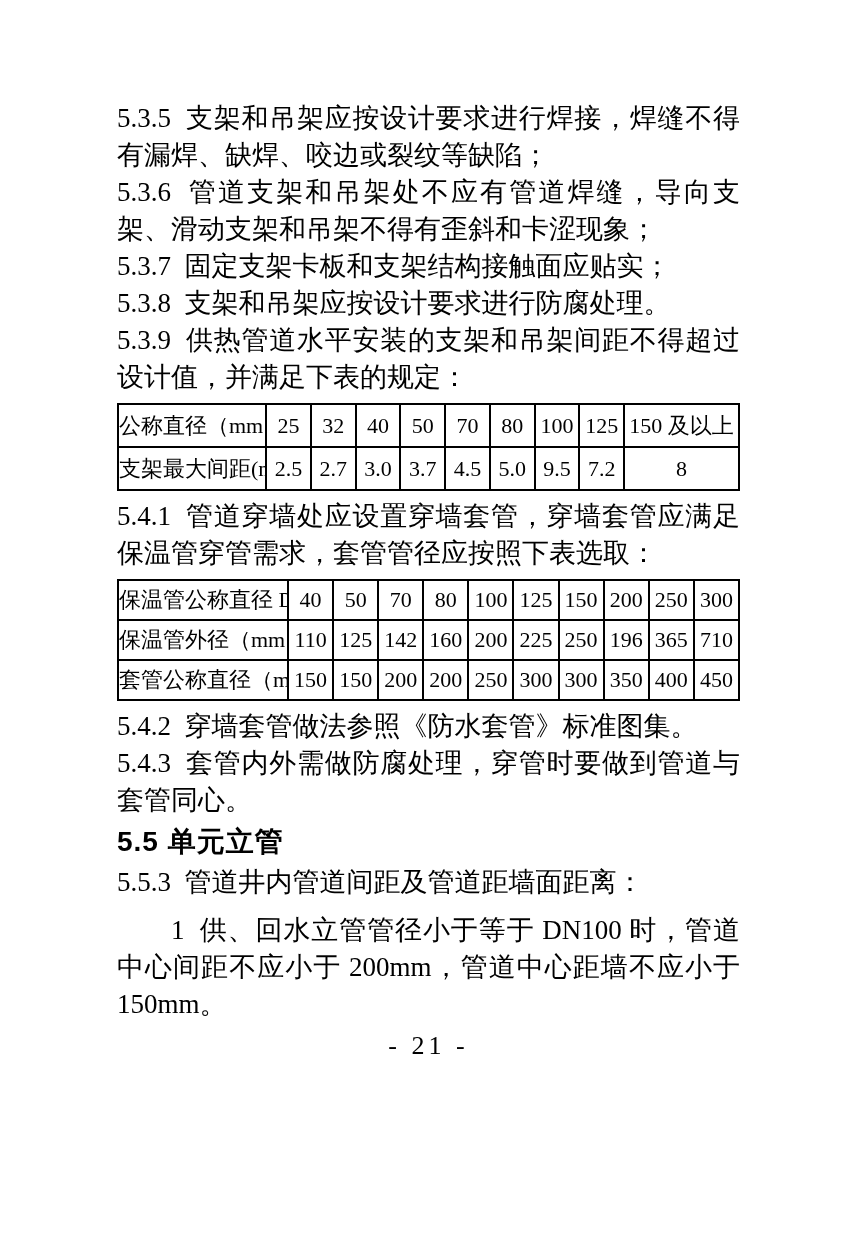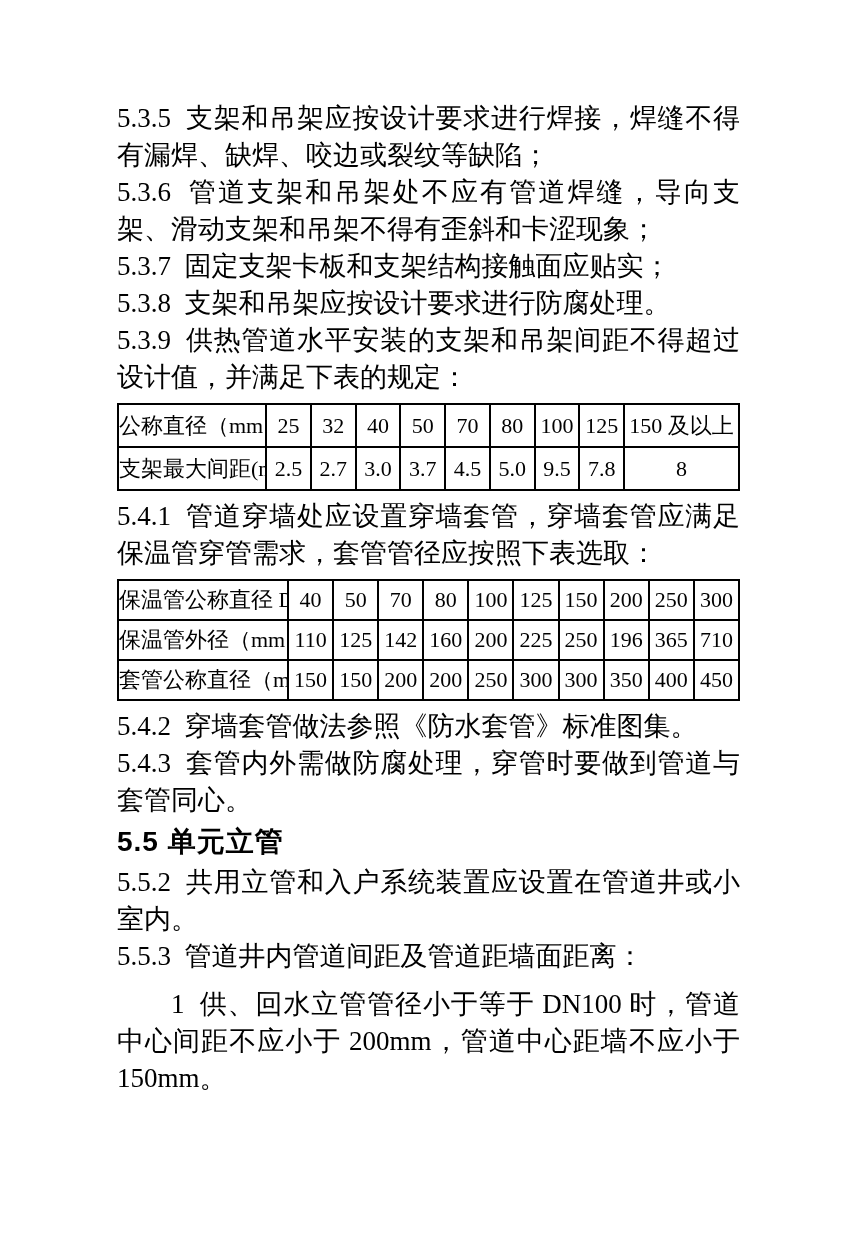--- a/index.html
+++ b/index.html
@@ -93,7 +93,7 @@
       <td>4.5</td>
       <td>5.0</td>
       <td>9.5</td>
-      <td>7.8</td>
+      <td>7.2</td>
       <td>8</td>
     </tr>
   </tbody>

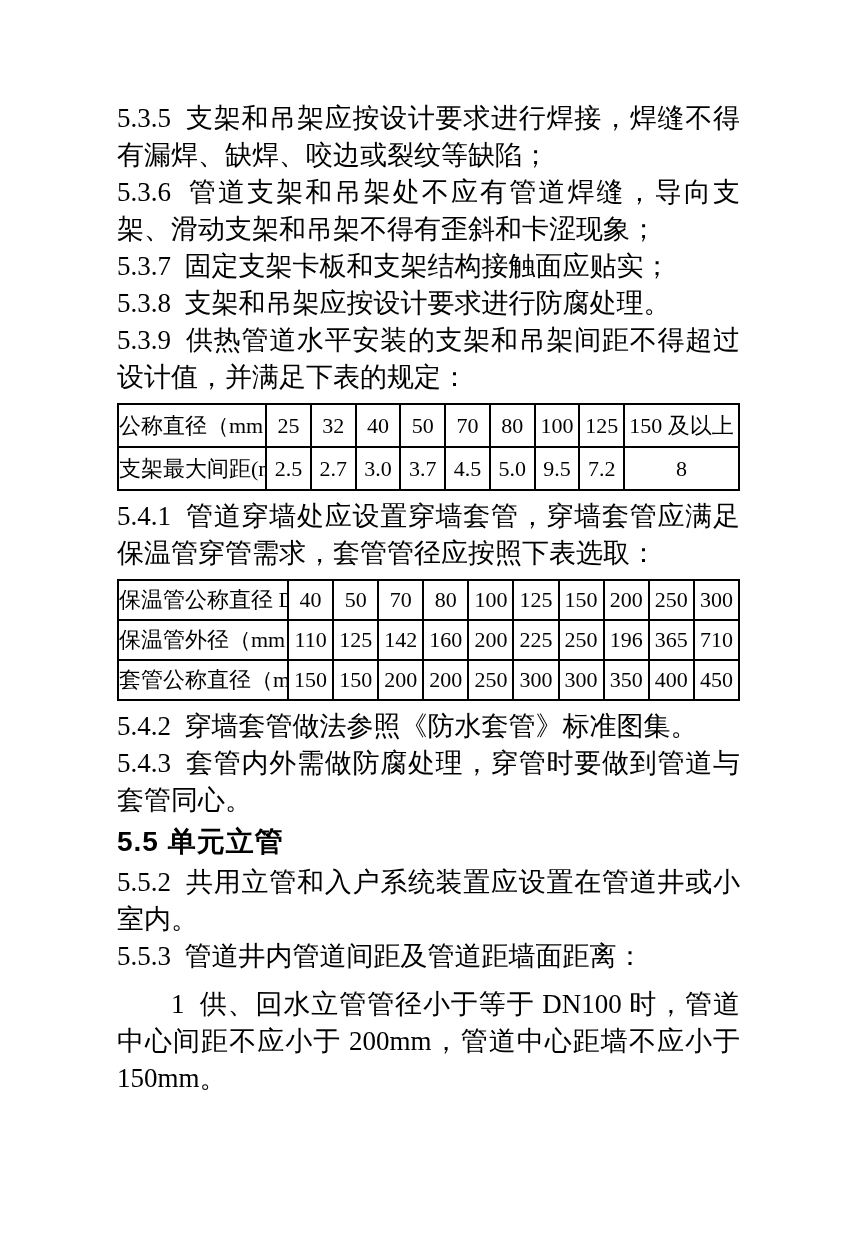--- a/index.html
+++ b/index.html
@@ -153,7 +153,6 @@
   <p class="clause">5.4.3&nbsp; 套管内外需做防腐处理，穿管时要做到管道与套管同心。</p>
 
   <h2 class="sec">5.5 单元立管</h2>
-  <p class="clause">5.5.2&nbsp; 共用立管和入户系统装置应设置在管道井或小室内。</p>
   <p class="clause">5.5.3&nbsp; 管道井内管道间距及管道距墙面距离：</p>
   <p class="clause indent1">1&nbsp; 供、回水立管管径小于等于 DN100 时，管道中心间距不应小于 200mm，管道中心距墙不应小于 150mm。</p>
 

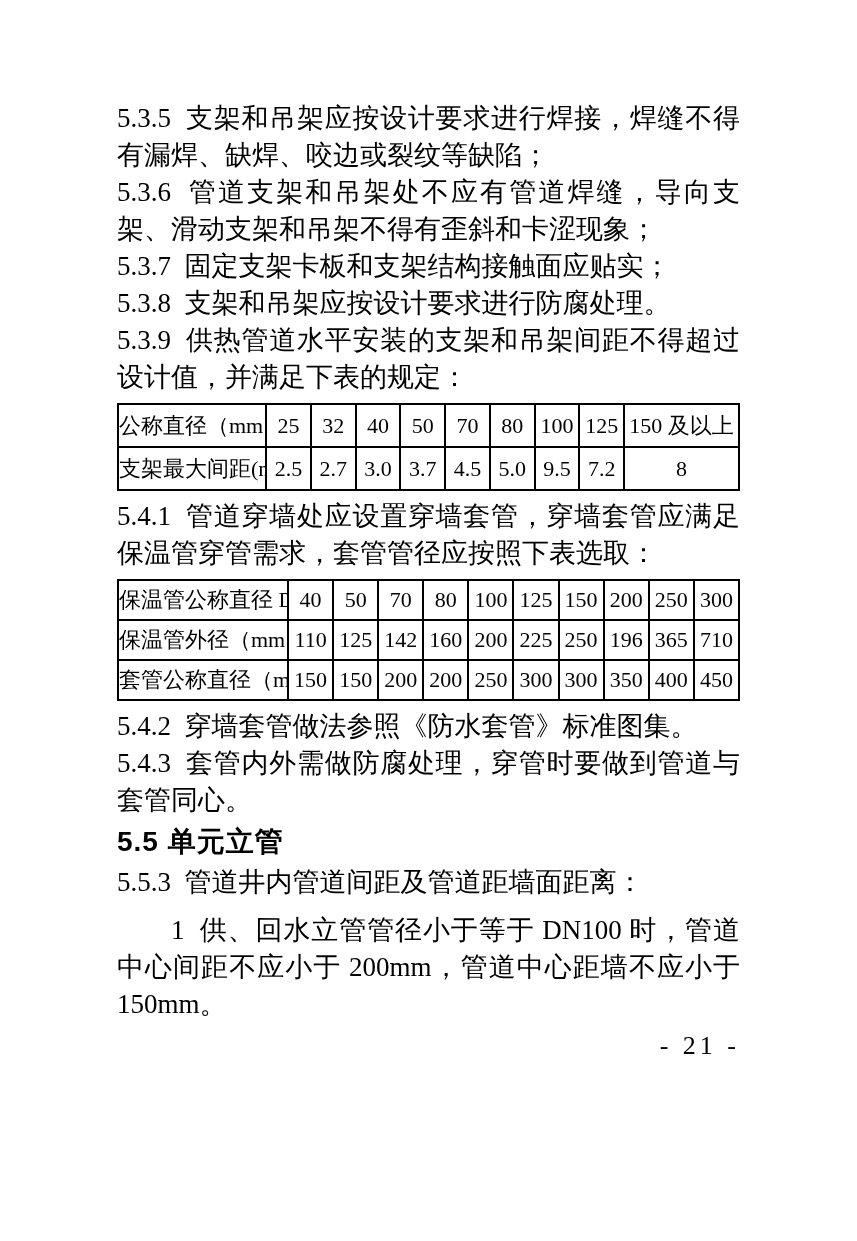--- a/index.html
+++ b/index.html
@@ -49,7 +49,7 @@
   td.lbl { font-size:20px; }
   .pagenum {
     margin-top:8px;
-    text-align:right;
+    text-align:center;
     font-size:26px;
     letter-spacing:4px;
   }

